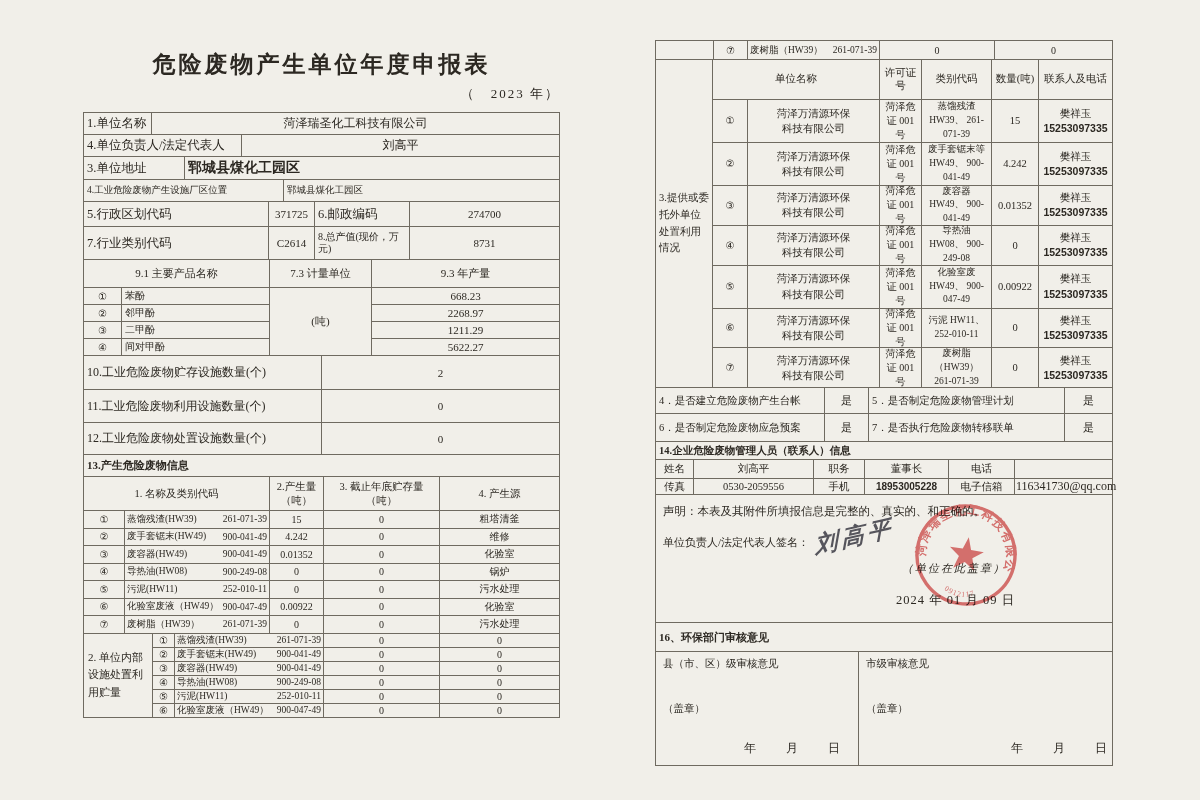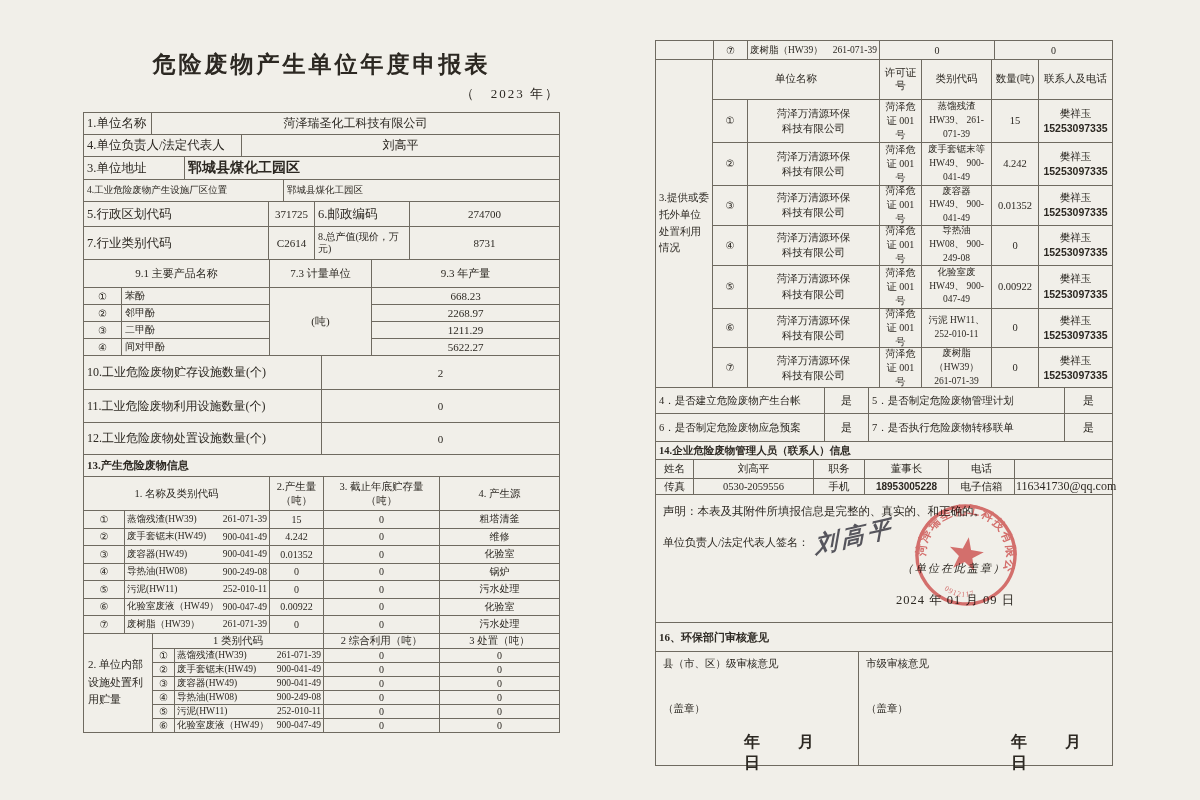--- a/index.html
+++ b/index.html
@@ -251,11 +251,6 @@
   <div class="tbl" style="display:flex">
     <div class="side fz11" style="width:69px">2. 单位内部设施处置利用贮量</div>
     <div class="grow colstack">
-      <div class="sub" style="height:25px">
-        <div class="c fz105" style="width:170px">1 类别代码</div>
-        <div class="c fz105" style="width:116px">2 综合利用（吨）</div>
-        <div class="c grow fz105">3 处置（吨）</div>
-      </div>
       <div class="sub" style="height:23px">
         <div class="c fz10" style="width:21px;padding:0 1px">①</div>
         <div class="c nc fz9" style="width:149px">

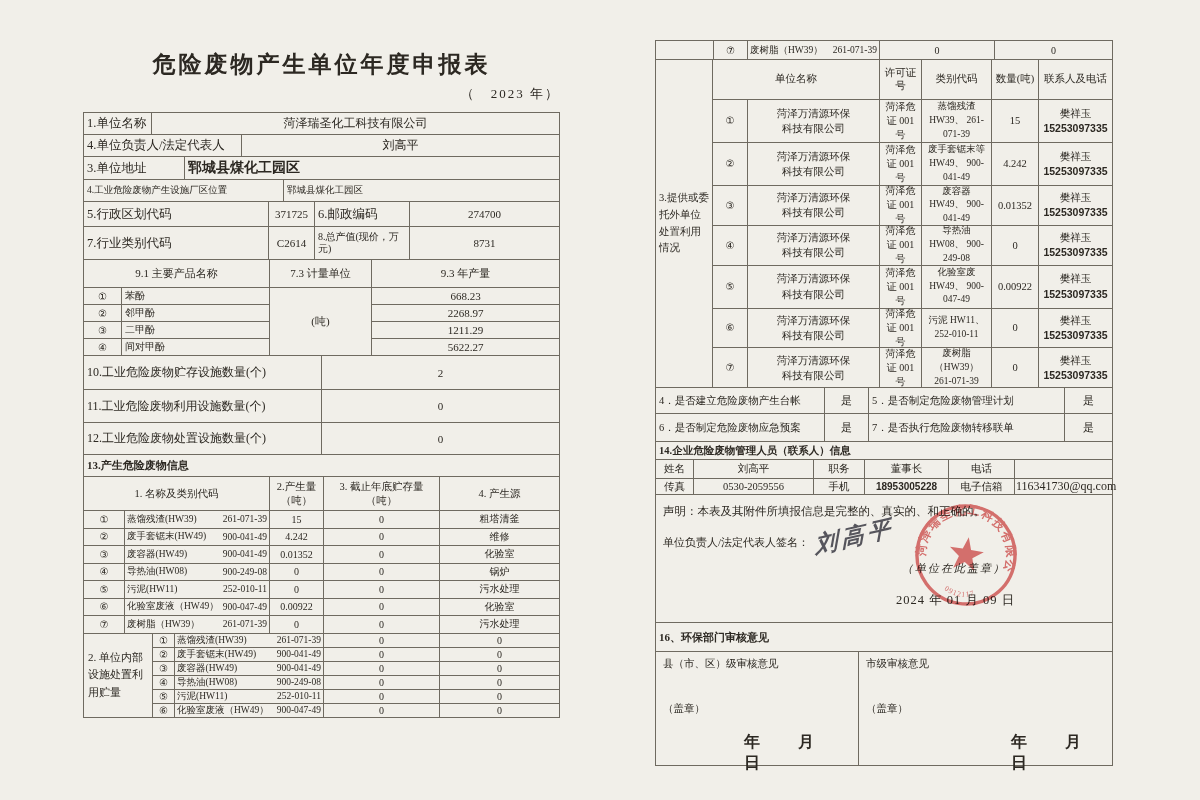--- a/index.html
+++ b/index.html
@@ -64,7 +64,7 @@
   .c16:first-child { border-left:none; }
   .c16 .rlabel { position:absolute; top:5px; left:7px; font-size:10.5px; }
   .c16 .sealnote { position:absolute; top:50px; left:7px; font-size:10.5px; }
-  .c16 .ymd { position:absolute; top:80px; font-size:16px; letter-spacing:2px;font-weight:bold; }
+  .c16 .ymd { position:absolute; top:88px; font-size:12px; letter-spacing:2px; }
 </style>
 </head>
 <body>

